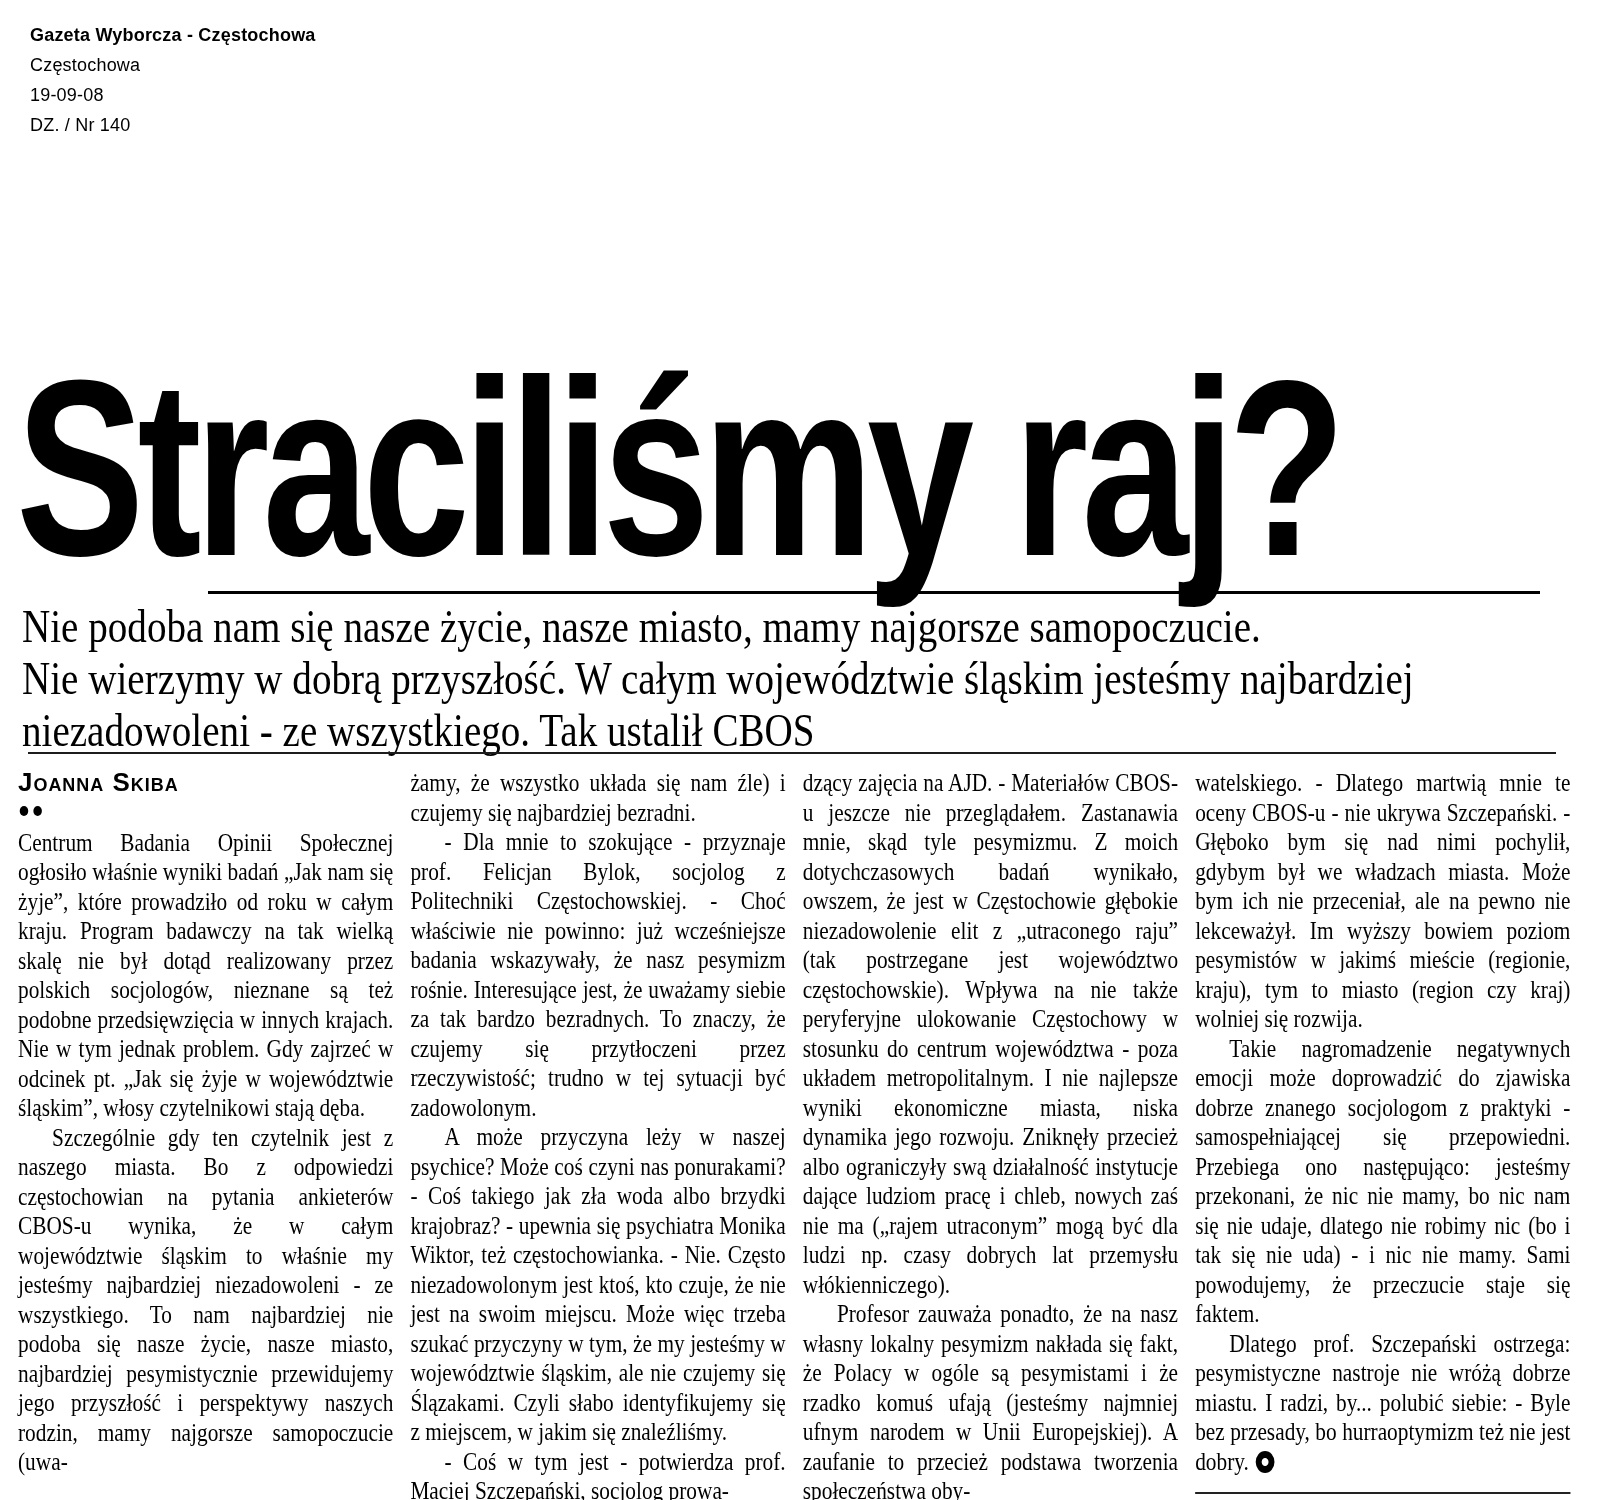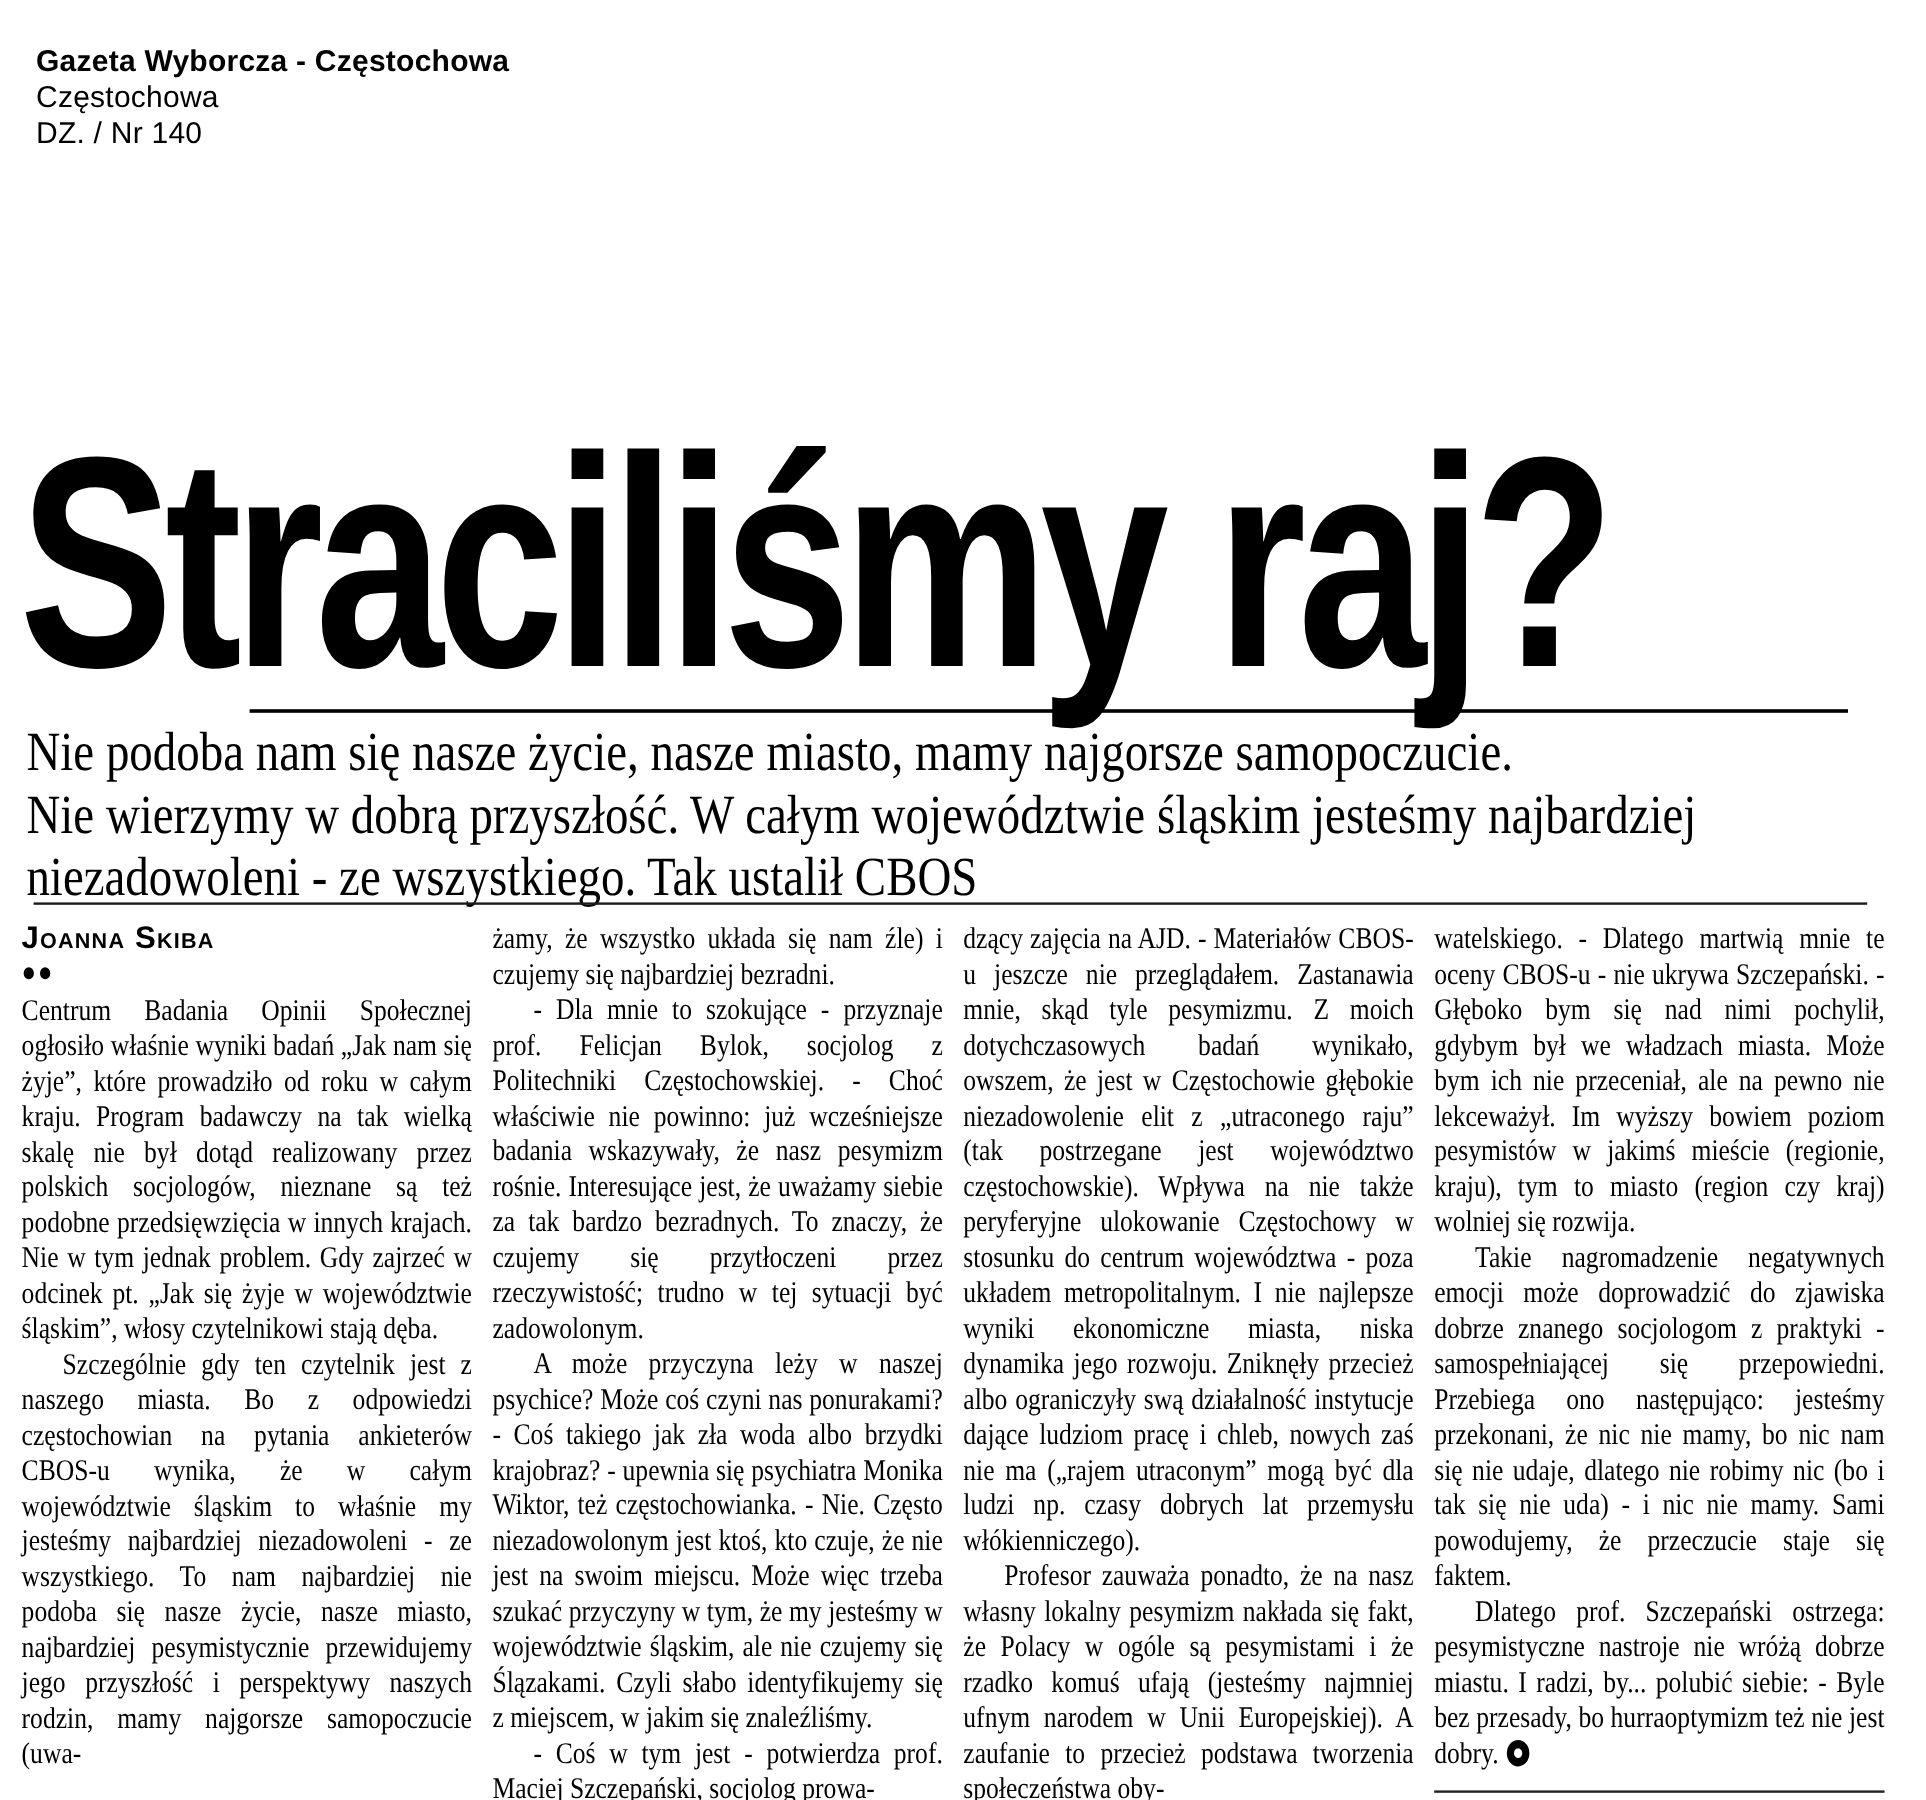--- a/index.html
+++ b/index.html
@@ -11,9 +11,9 @@
 
   
   .masthead {
-    position:absolute; left:30px; top:36px;
+    position:absolute; left:30px; top:20px;
     font-family:"Liberation Sans", sans-serif;
-    font-size:25px; line-height:30px; letter-spacing:0.2px;
+    font-size:18px; line-height:30px; letter-spacing:0.2px;
   }
   .masthead .pub { font-weight:bold; }
 

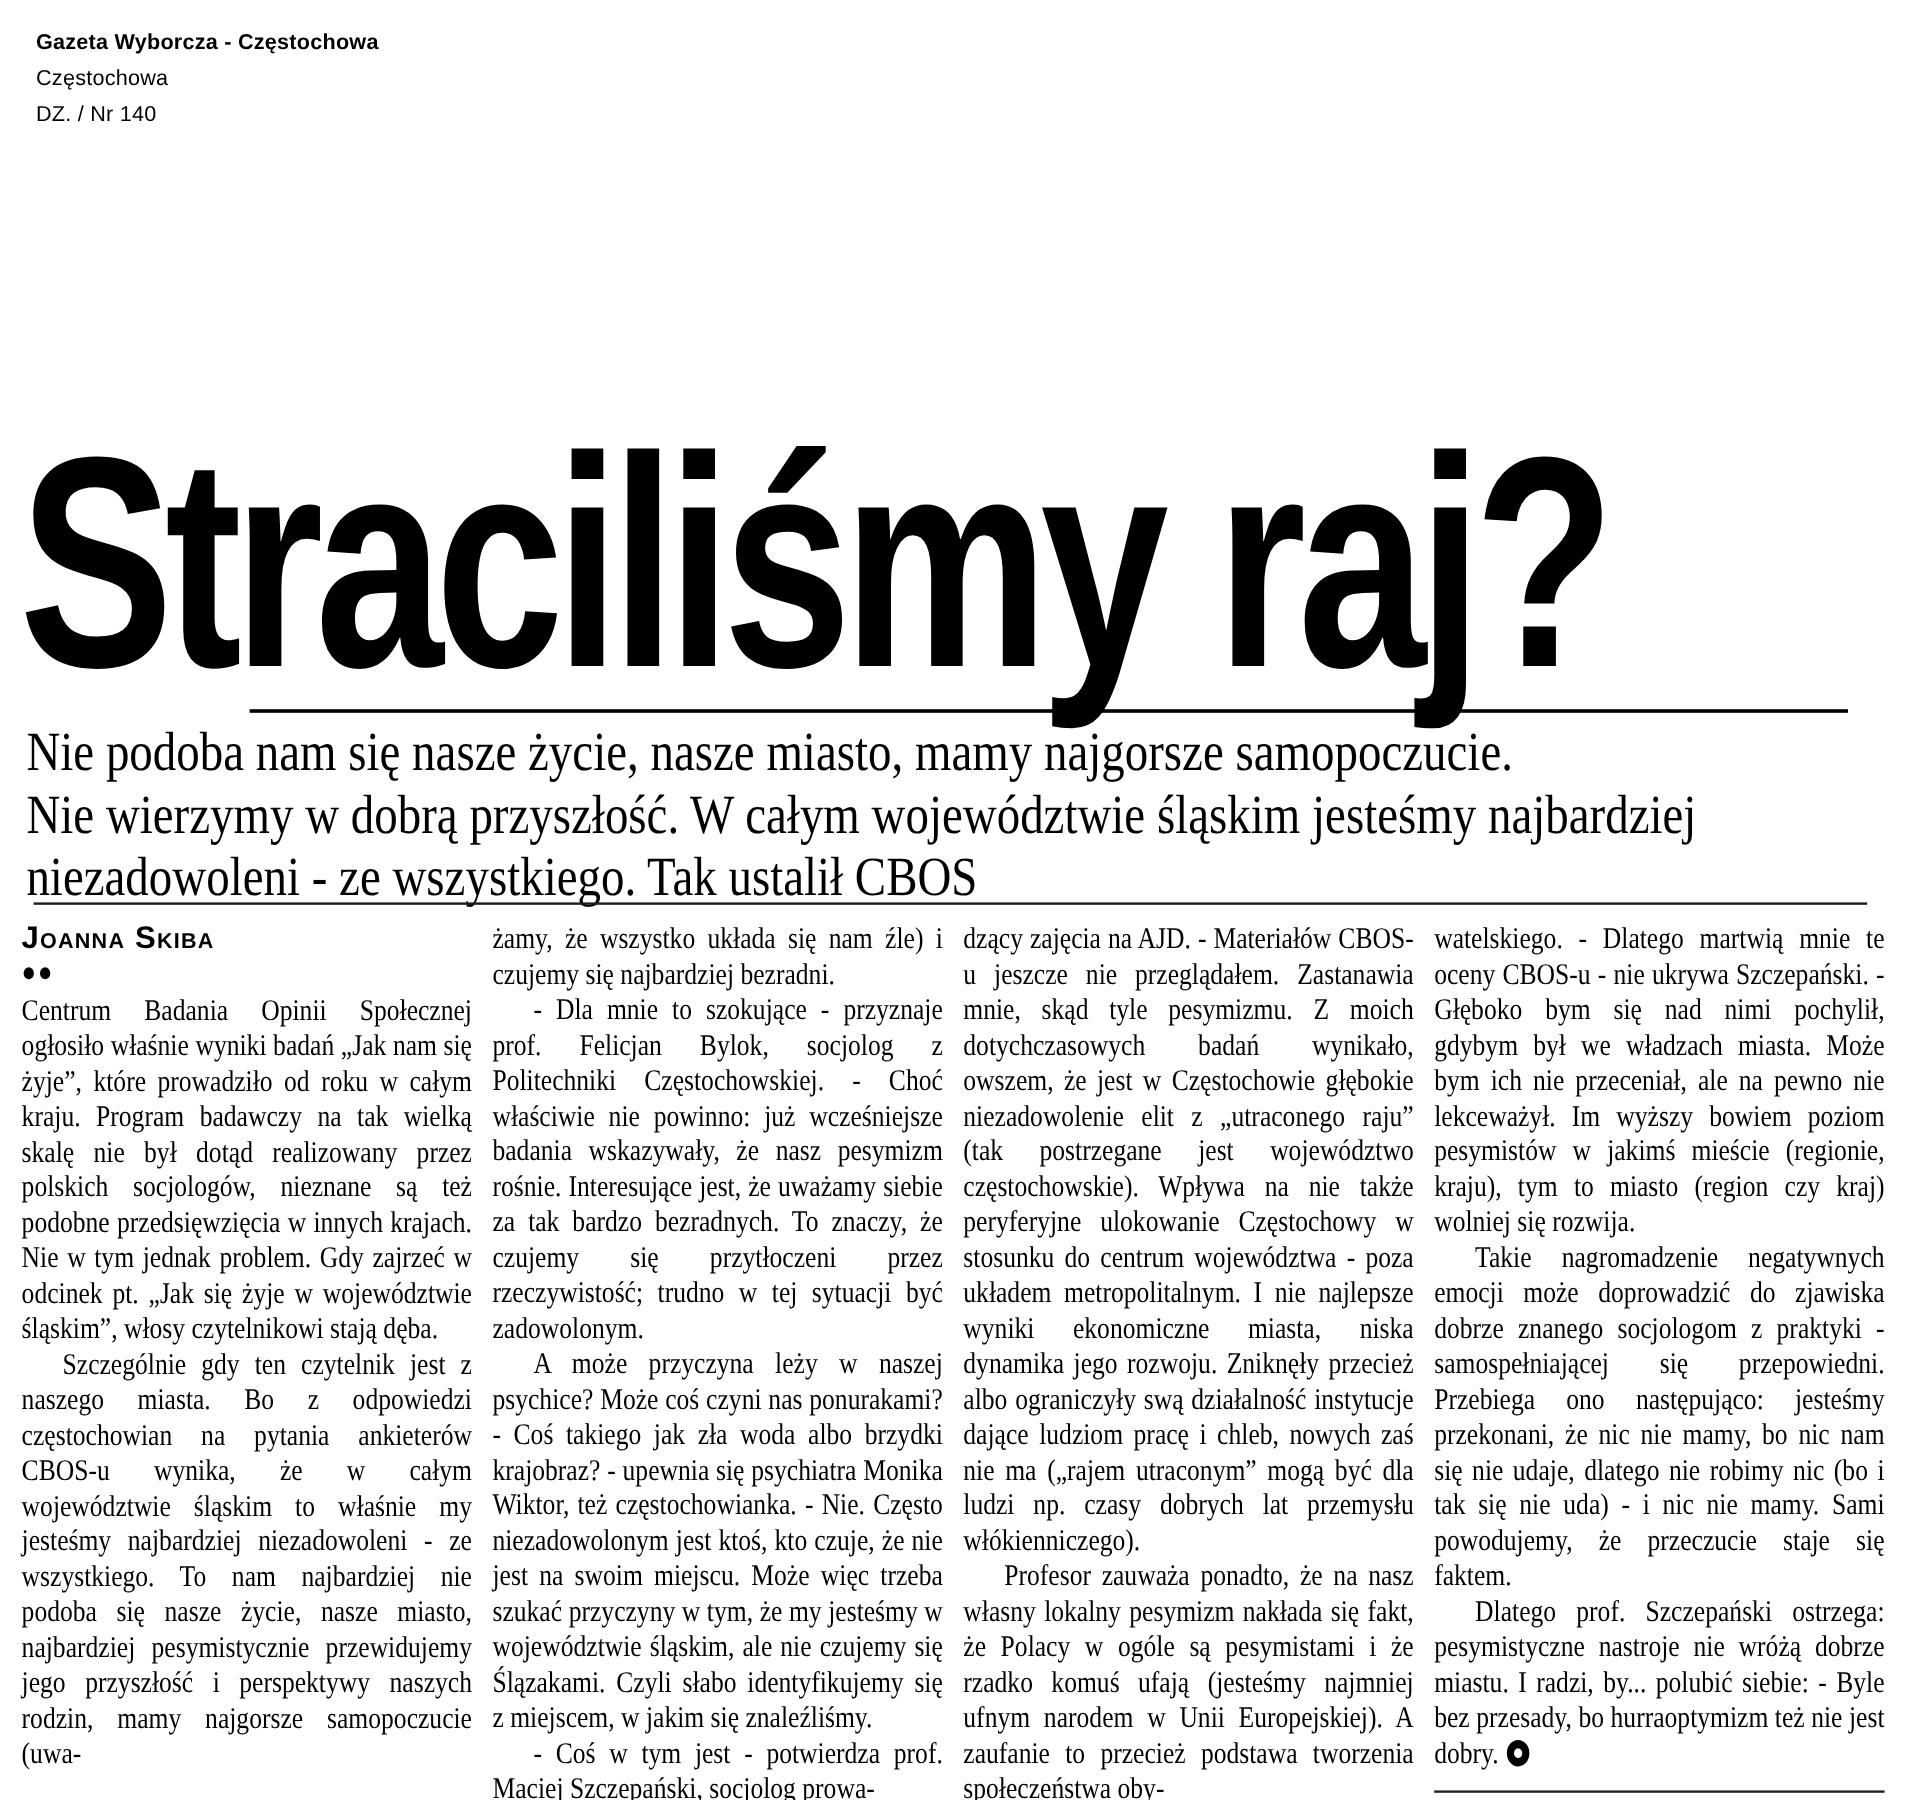--- a/index.html
+++ b/index.html
@@ -84,6 +84,7 @@
   <div class="masthead">
     <div class="pub">Gazeta Wyborcza - Częstochowa</div>
     <div>Częstochowa</div>
+    <div>19-09-08</div>
     <div>DZ. / Nr 140</div>
   </div>
 

